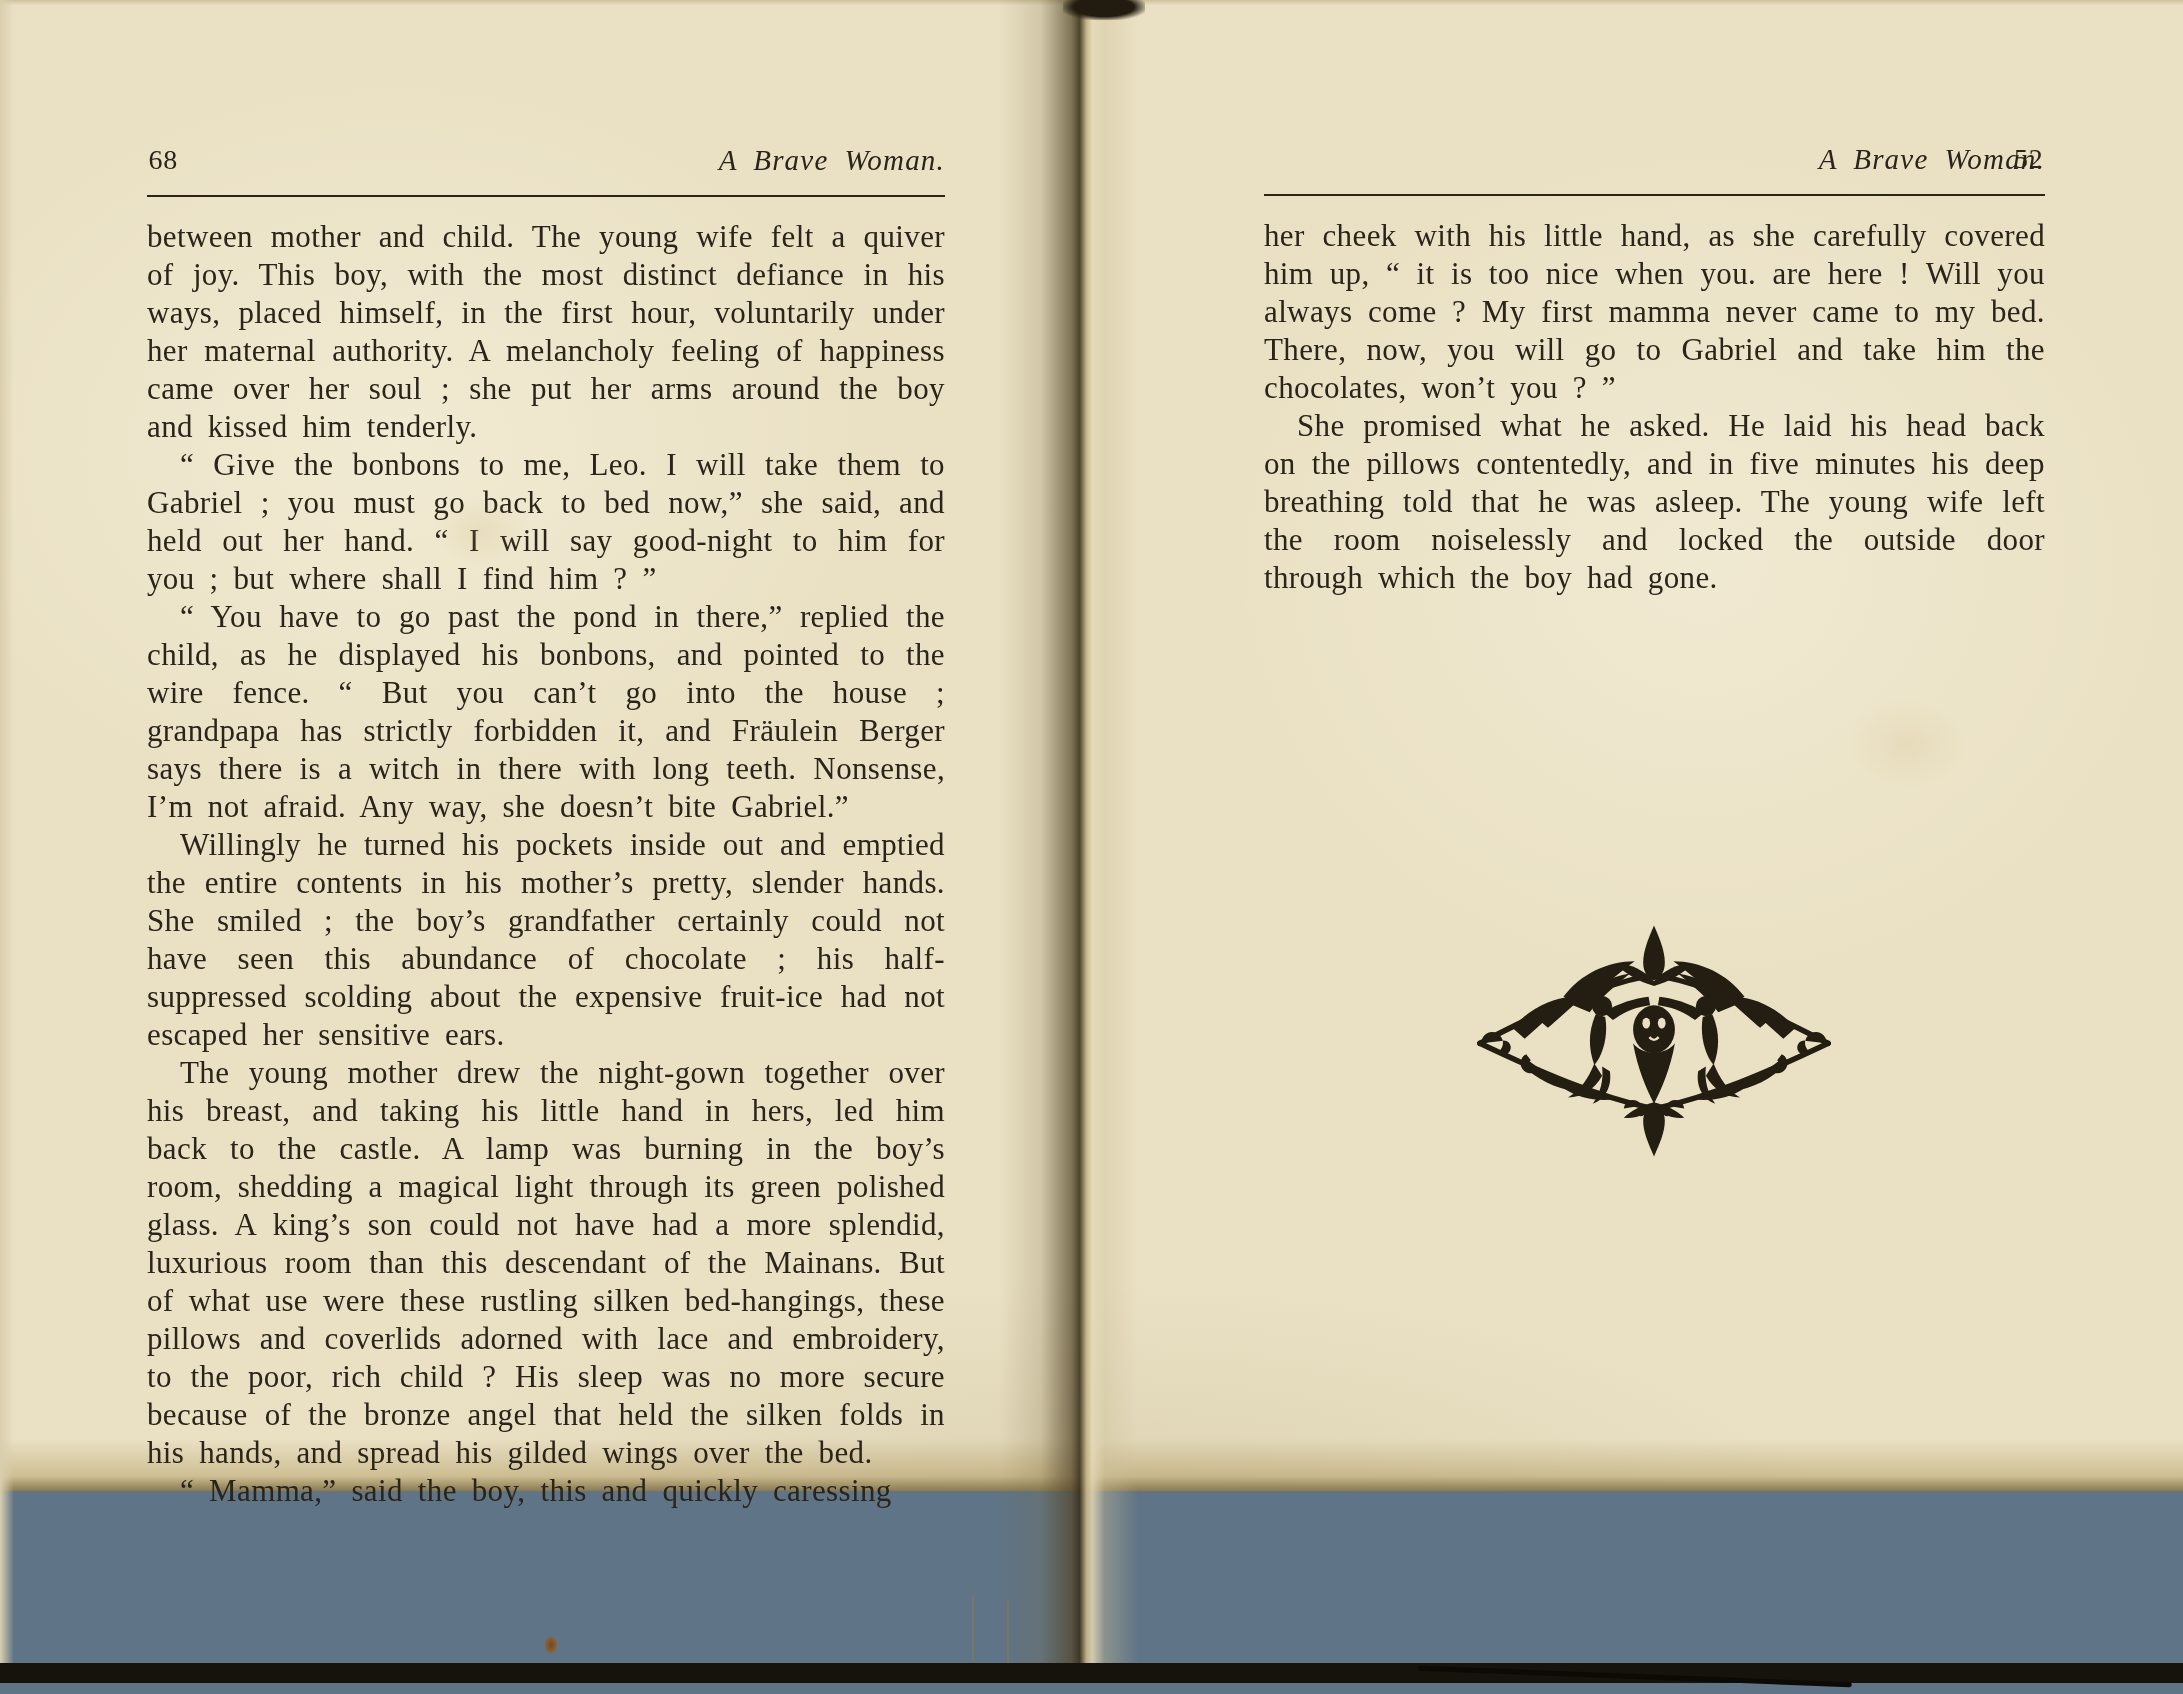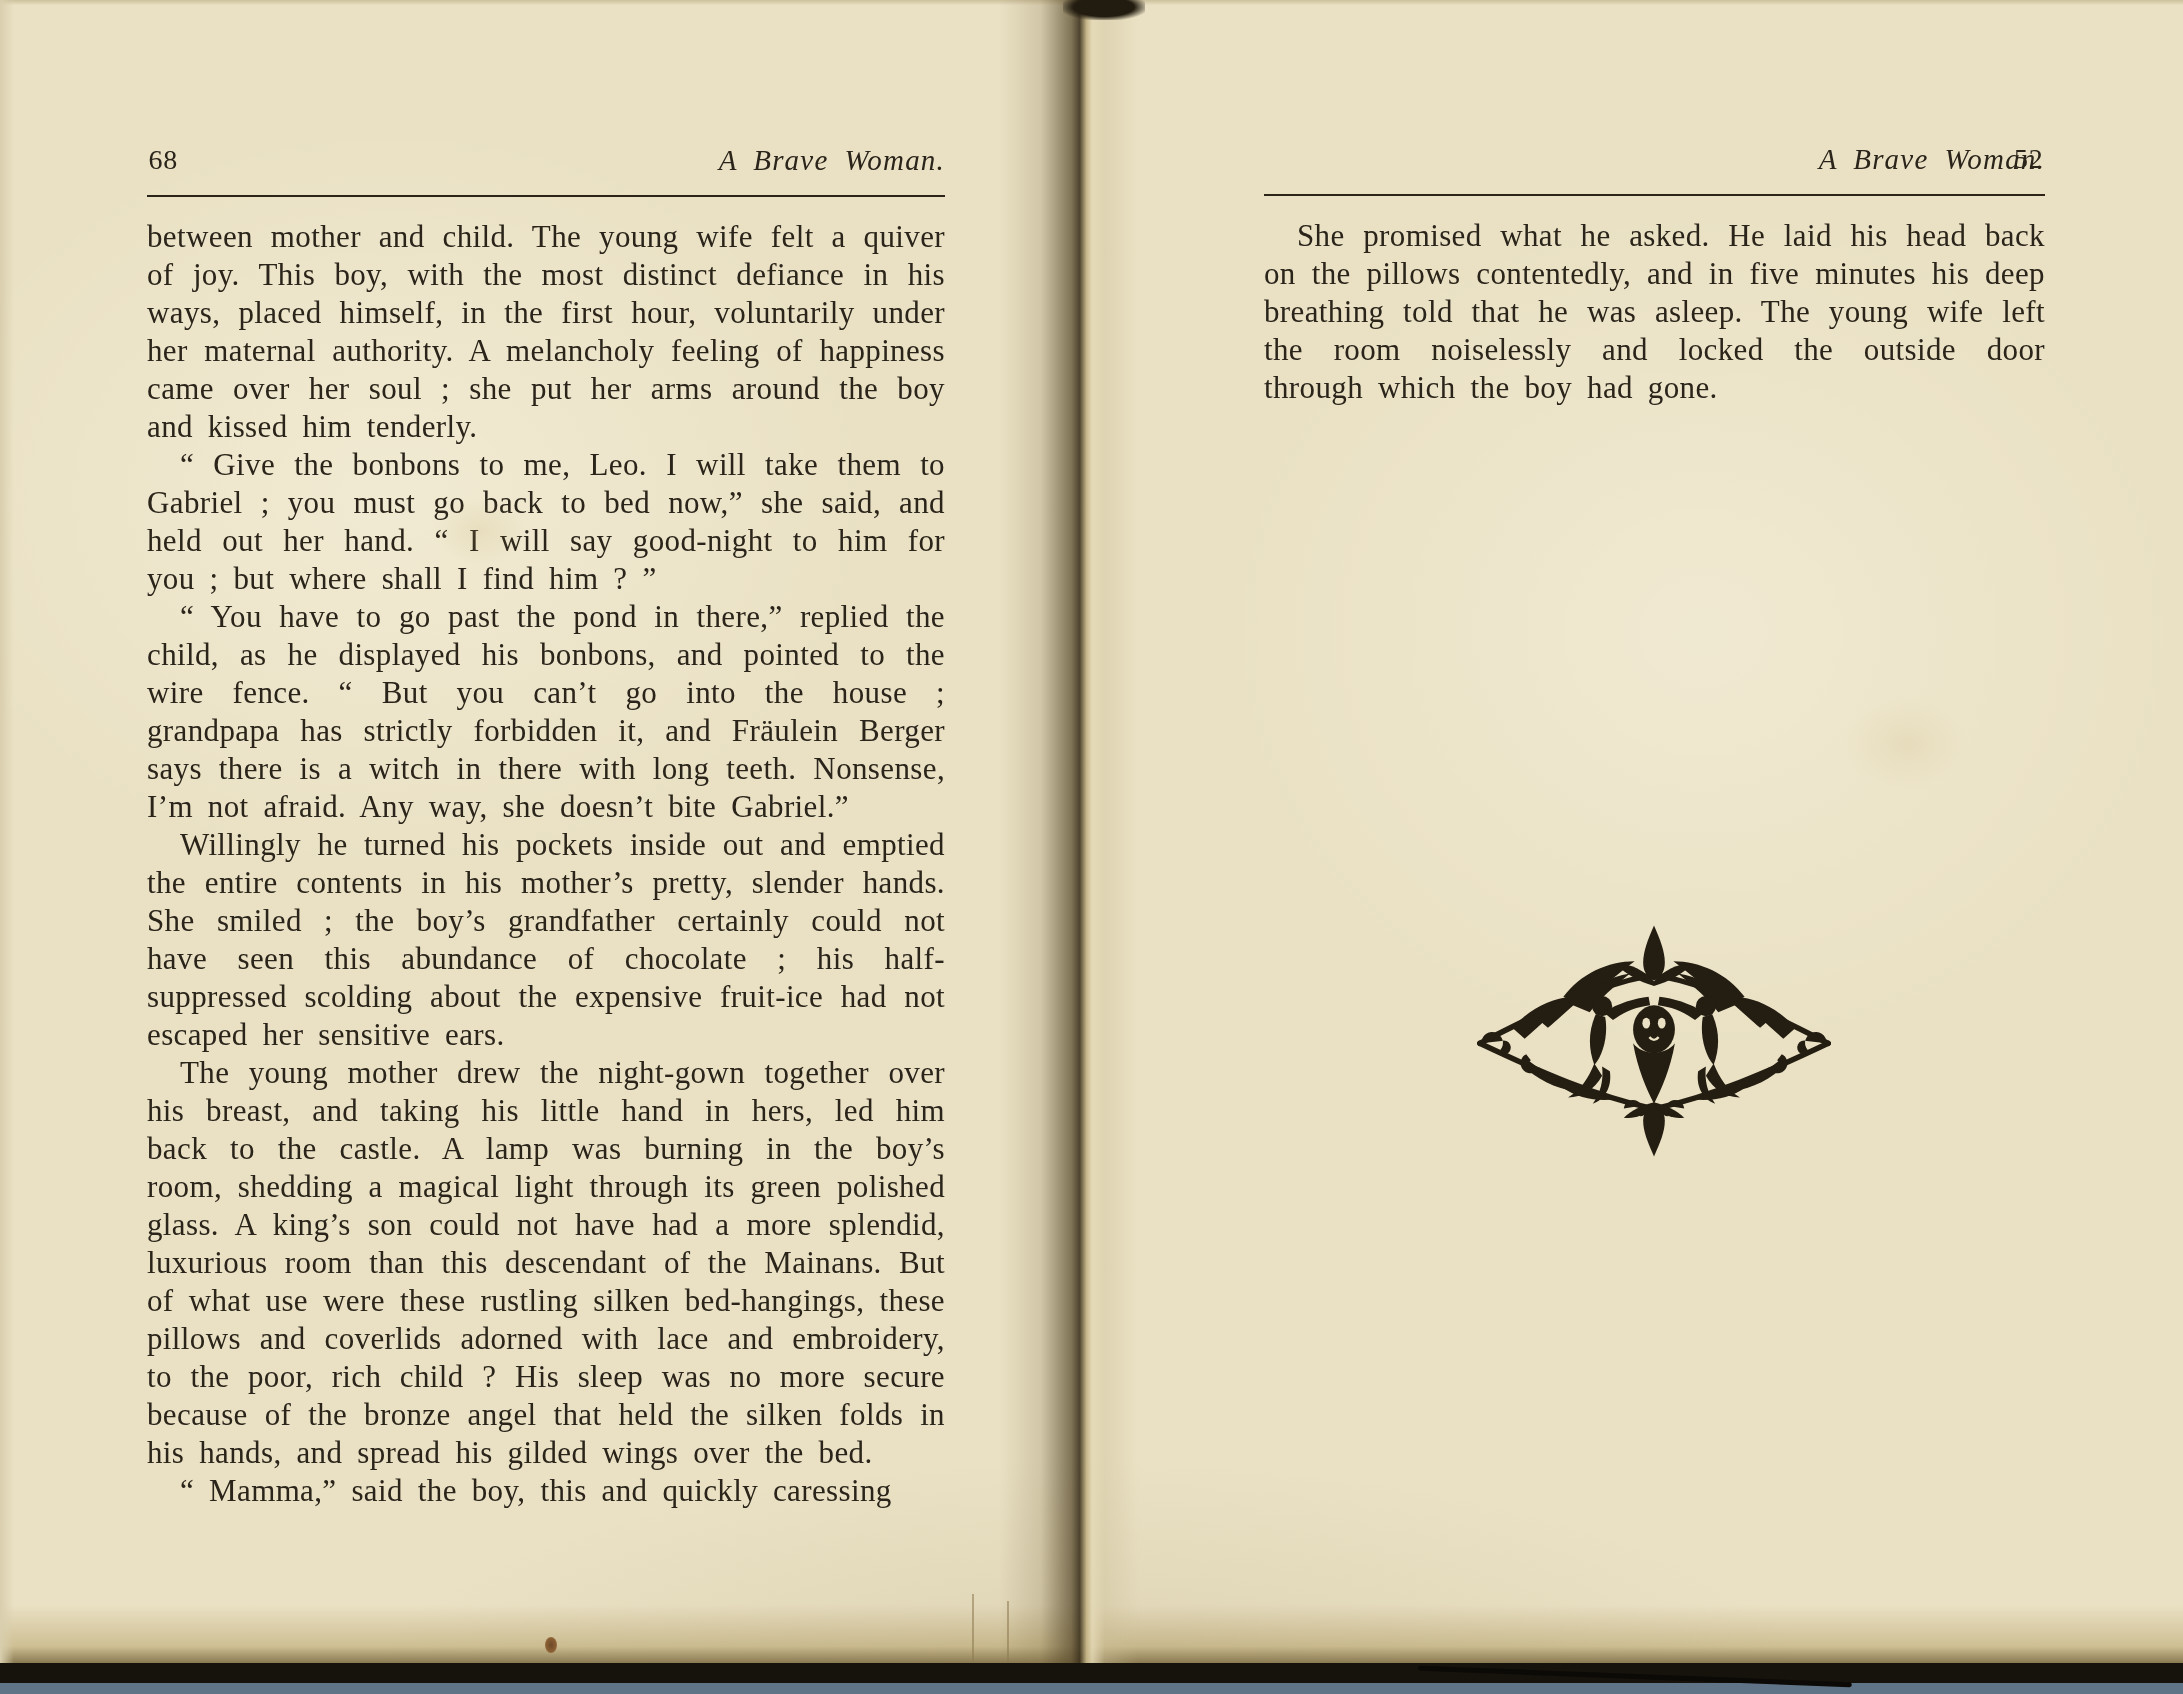--- a/index.html
+++ b/index.html
@@ -10,7 +10,7 @@
   }
   
   .book{
-    position:absolute;left:0;top:0;width:2183px;height:1663px;
+    position:absolute;left:0;top:0;width:2183px;height:1491px;
     background:
       radial-gradient(ellipse 697px 542px at 18% 30%, rgba(255,252,238,.35), transparent 70%),
       radial-gradient(ellipse 697px 620px at 78% 38%, rgba(255,252,240,.30), transparent 70%),

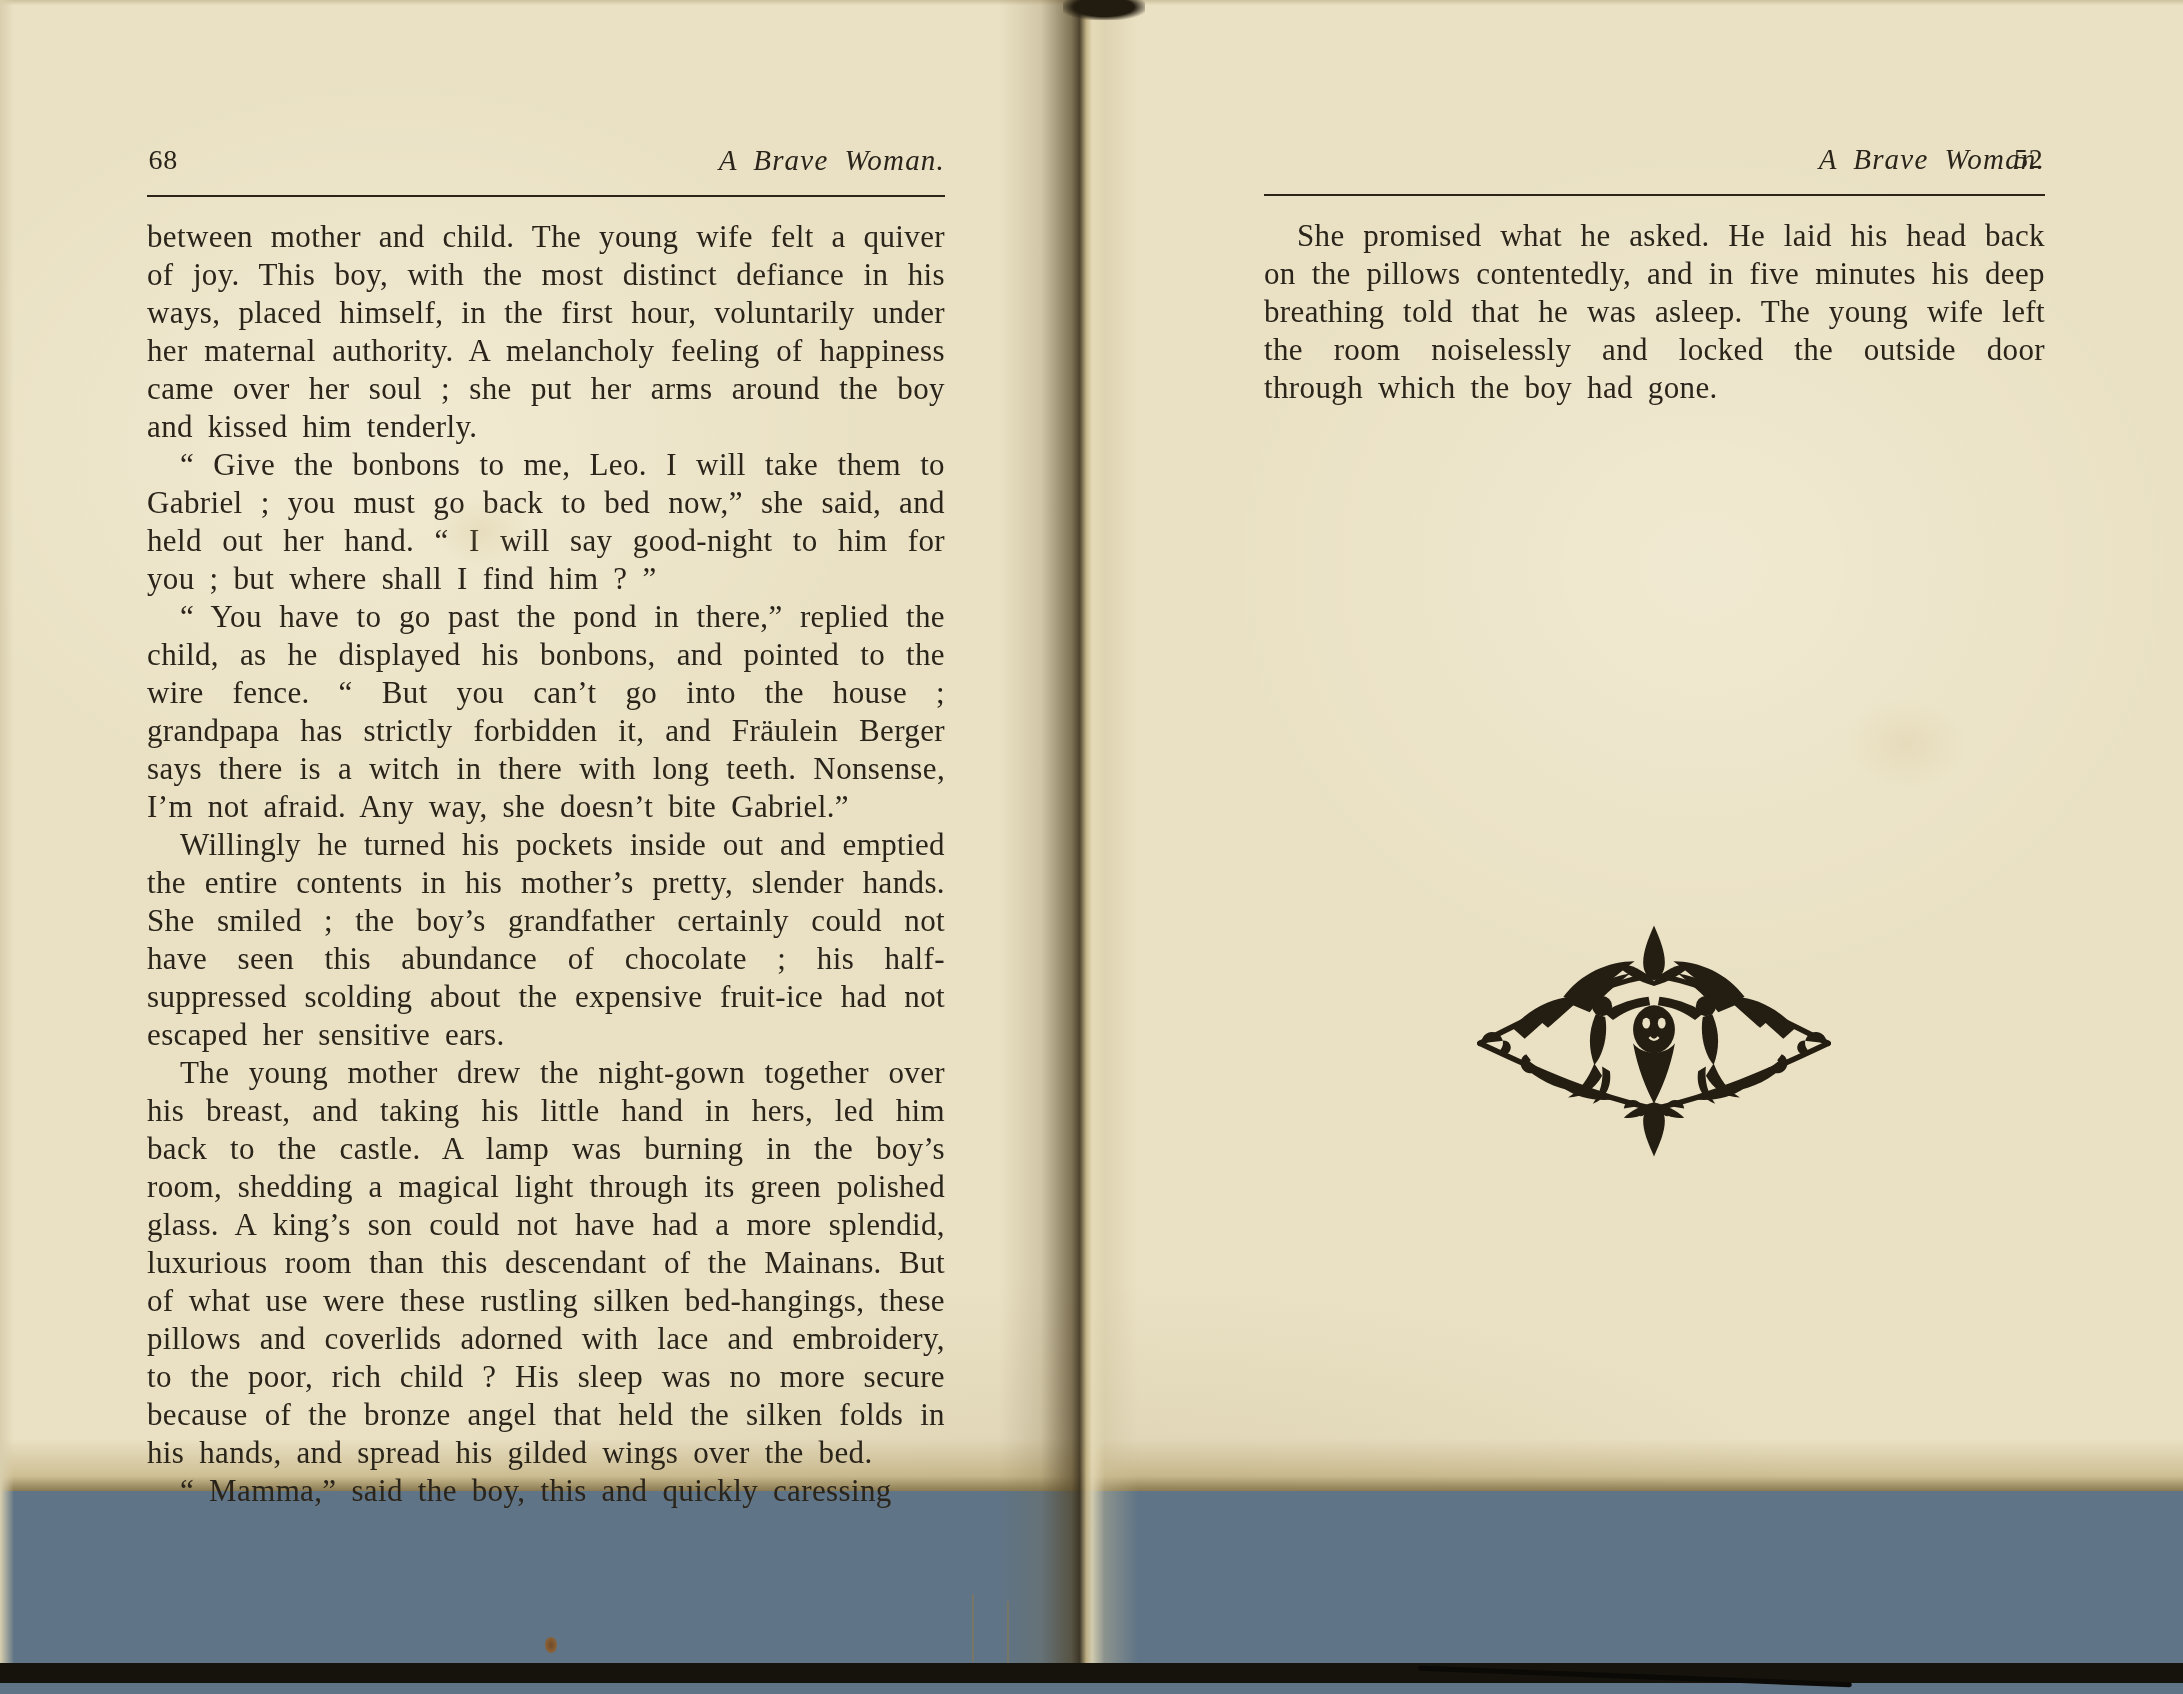--- a/index.html
+++ b/index.html
@@ -115,6 +115,7 @@
     </div>
     <hr class="rule">
     <div class="body-text">
+        <p>her cheek with his little hand, as she carefully covered him up, “ it is too nice when you. are here !  Will you always come ?  My first mamma never came to my bed. There, now, you will go to Gabriel and take him the chocolates, won’t you ? ”</p>
         <p class="indent">She promised what he asked.  He laid his head back on the pillows contentedly, and in five minutes his deep breathing told that he was asleep.  The young wife left the room noiselessly and locked the outside door through which the boy had gone.</p>
       </div>
 

